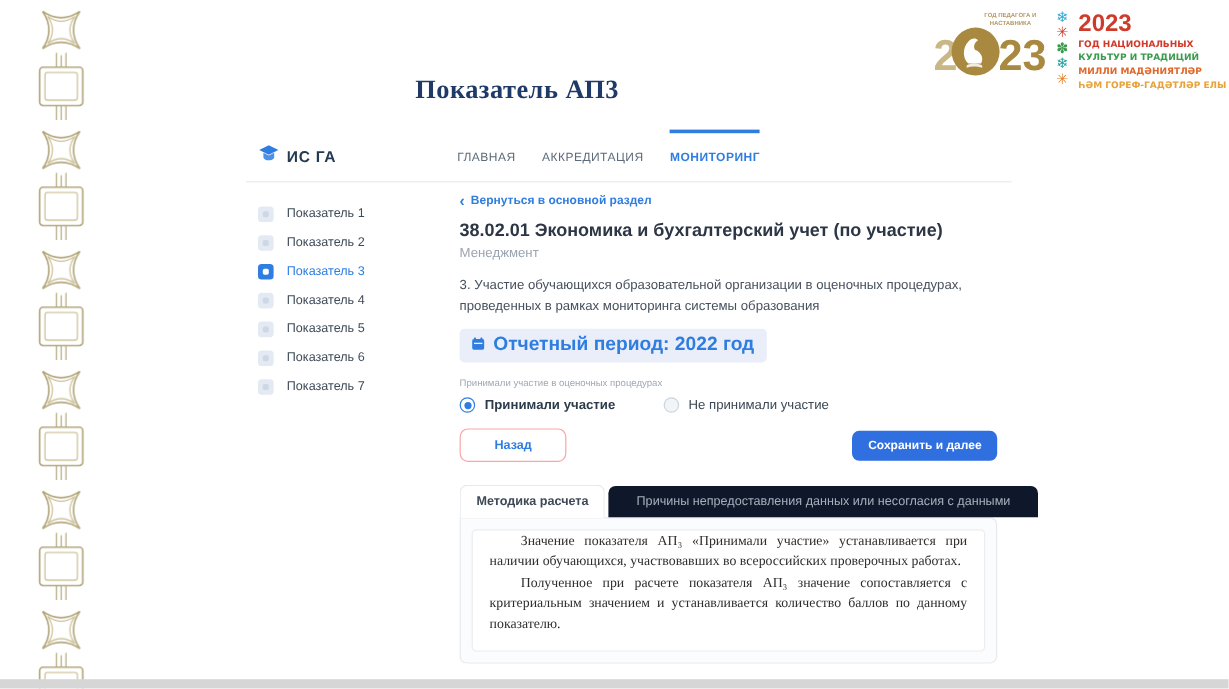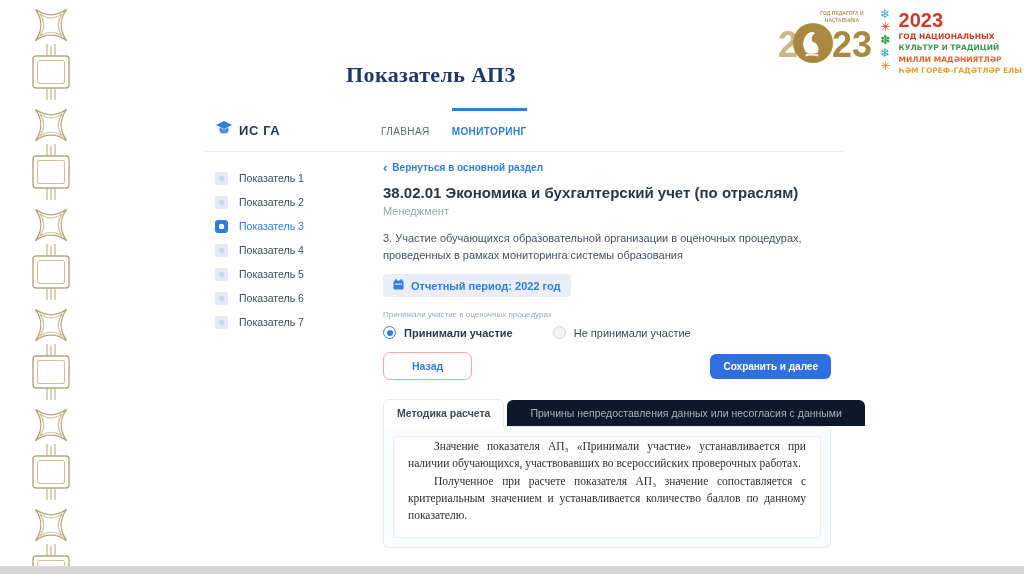--- a/index.html
+++ b/index.html
@@ -170,6 +170,7 @@
       </div>
       <div class="nav">
         <div class="nav-item">ГЛАВНАЯ</div>
+        <div class="nav-item">АККРЕДИТАЦИЯ</div>
         <div class="nav-item active">МОНИТОРИНГ</div>
       </div>
     </div>

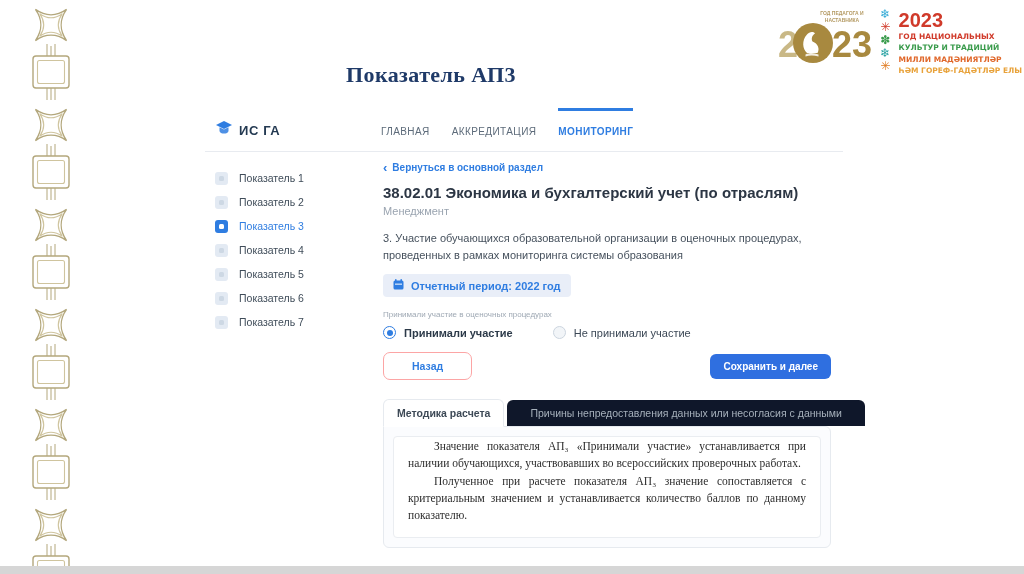--- a/index.html
+++ b/index.html
@@ -213,7 +213,7 @@
         <span>Вернуться в основной раздел</span>
       </div>
 
-      <h1>38.02.01 Экономика и бухгалтерский учет (по отраслям)</h1>
+      <h1>38.02.01 Экономика и бухгалтерский учет (по участие)</h1>
       <div class="subtitle">Менеджмент</div>
 
       <div class="question">3. Участие обучающихся образовательной организации в оценочных процедурах, проведенных в рамках мониторинга системы образования</div>

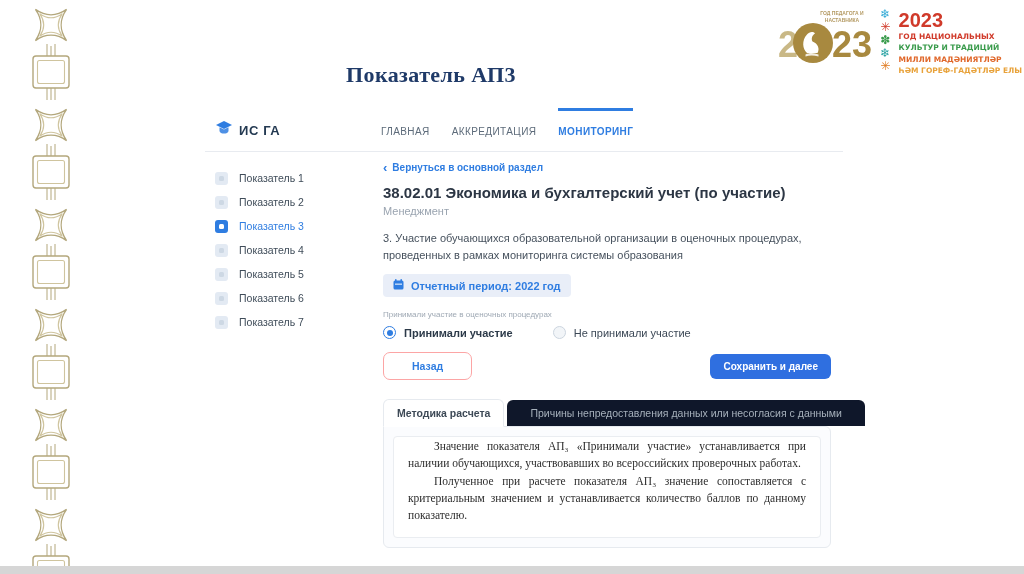--- a/index.html
+++ b/index.html
@@ -68,7 +68,7 @@
   .subtitle { margin-top:4px; font-size:11px; color:#9aa4b0; }
   .question { margin-top:13px; font-size:11px; color:#46515d; line-height:1.5; width:448px; }
   .badge { margin-top:11px; display:inline-flex; gap:7px; align-items:center;
-    background:#e9eef8; border-radius:4px; padding:5px 10px; font-size:11px;
+    background:#e9eef8; border-radius:4px; padding:5px 10px; font-size:16px;
     font-weight:bold; color:#2f7de1; }
   .group-label { margin-top:13px; font-size:8px; color:#9fa9b4; }
   .radio-row { margin-top:7px; display:flex; gap:40px; }

